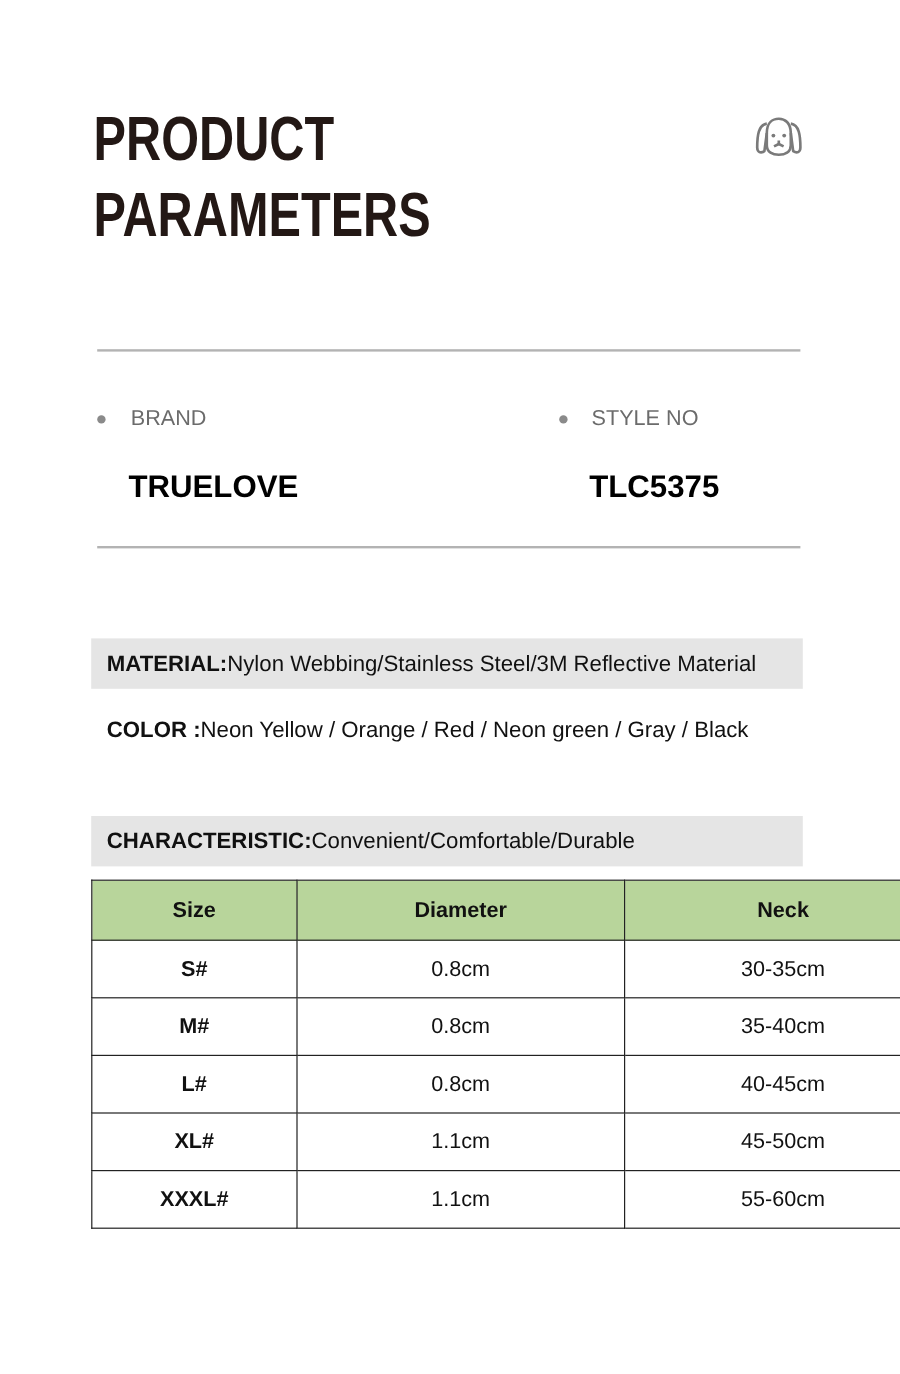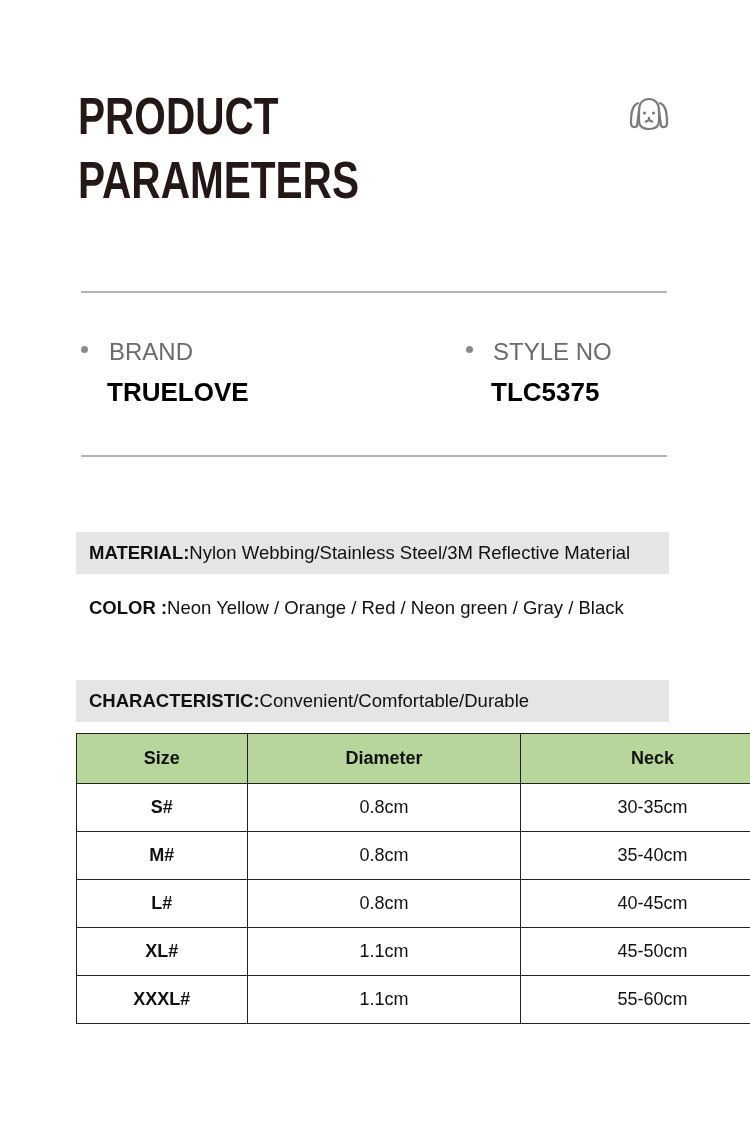--- a/index.html
+++ b/index.html
@@ -8,7 +8,7 @@
   .dog { position:absolute; left:628px; top:93px; width:42px; height:40px; }
   .rule { position:absolute; left:81px; width:586px; height:2px; background:#b3b3b3; }
   .bullet { position:absolute; width:7px; height:7px; border-radius:50%; background:#8a8a8a; }
-  .label { position:absolute; font-size:24px; color:#6b6b6b; }
+  .label { position:absolute; font-size:18px; color:#6b6b6b; }
   .value { position:absolute; font-size:26px; font-weight:bold; color:#000; }
   .band { position:absolute; left:76px; width:593px; height:42px; }
   .band.gray { background:#e5e5e5; }

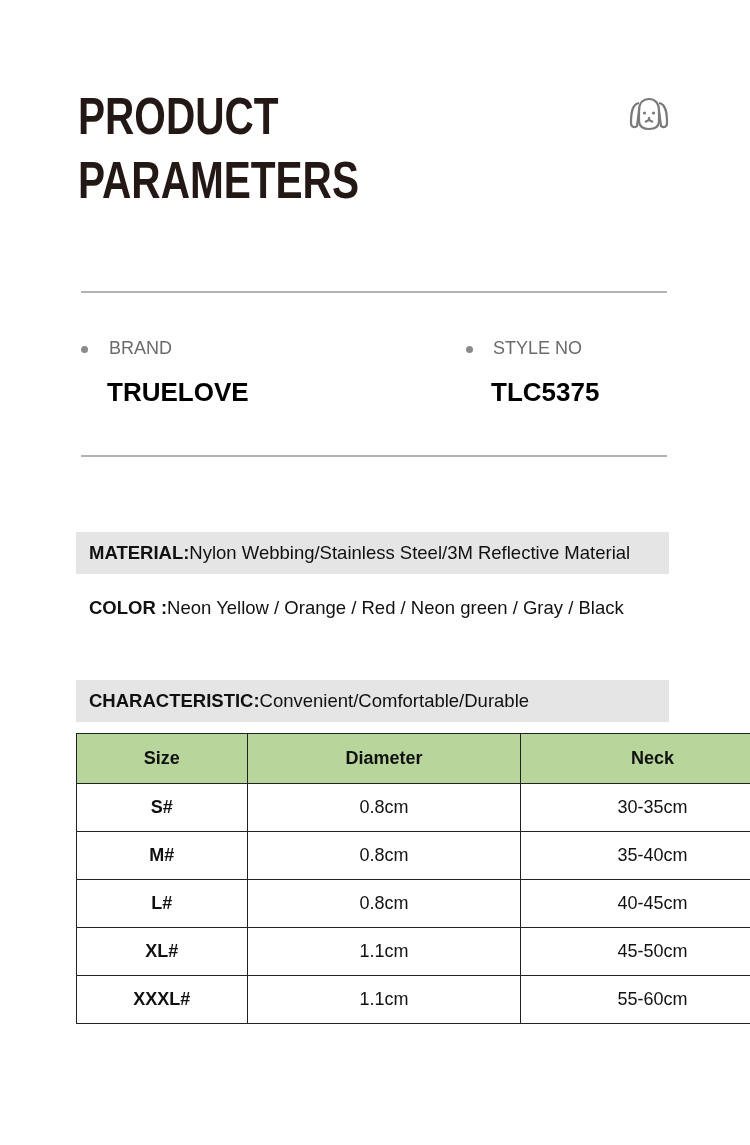--- a/index.html
+++ b/index.html
@@ -9,7 +9,7 @@
   .rule { position:absolute; left:81px; width:586px; height:2px; background:#b3b3b3; }
   .bullet { position:absolute; width:7px; height:7px; border-radius:50%; background:#8a8a8a; }
   .label { position:absolute; font-size:18px; color:#6b6b6b; }
-  .value { position:absolute; font-size:26px; font-weight:bold; color:#000; }
+  .value { position:absolute; font-size:26px; font-weight:bold; color:#000;margin-top:13px; }
   .band { position:absolute; left:76px; width:593px; height:42px; }
   .band.gray { background:#e5e5e5; }
   .band span.k { font-weight:bold; }

